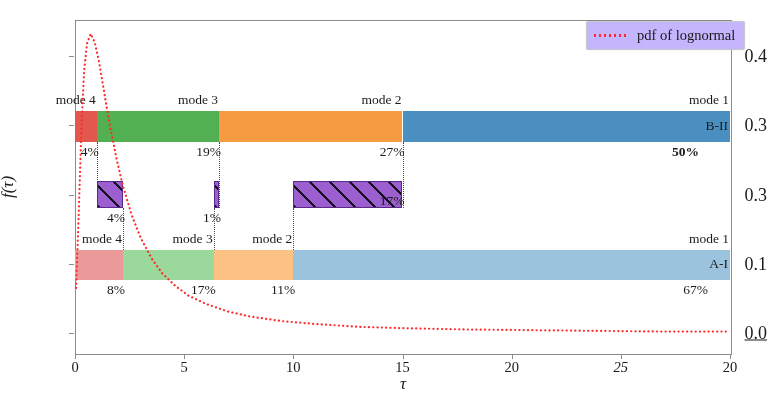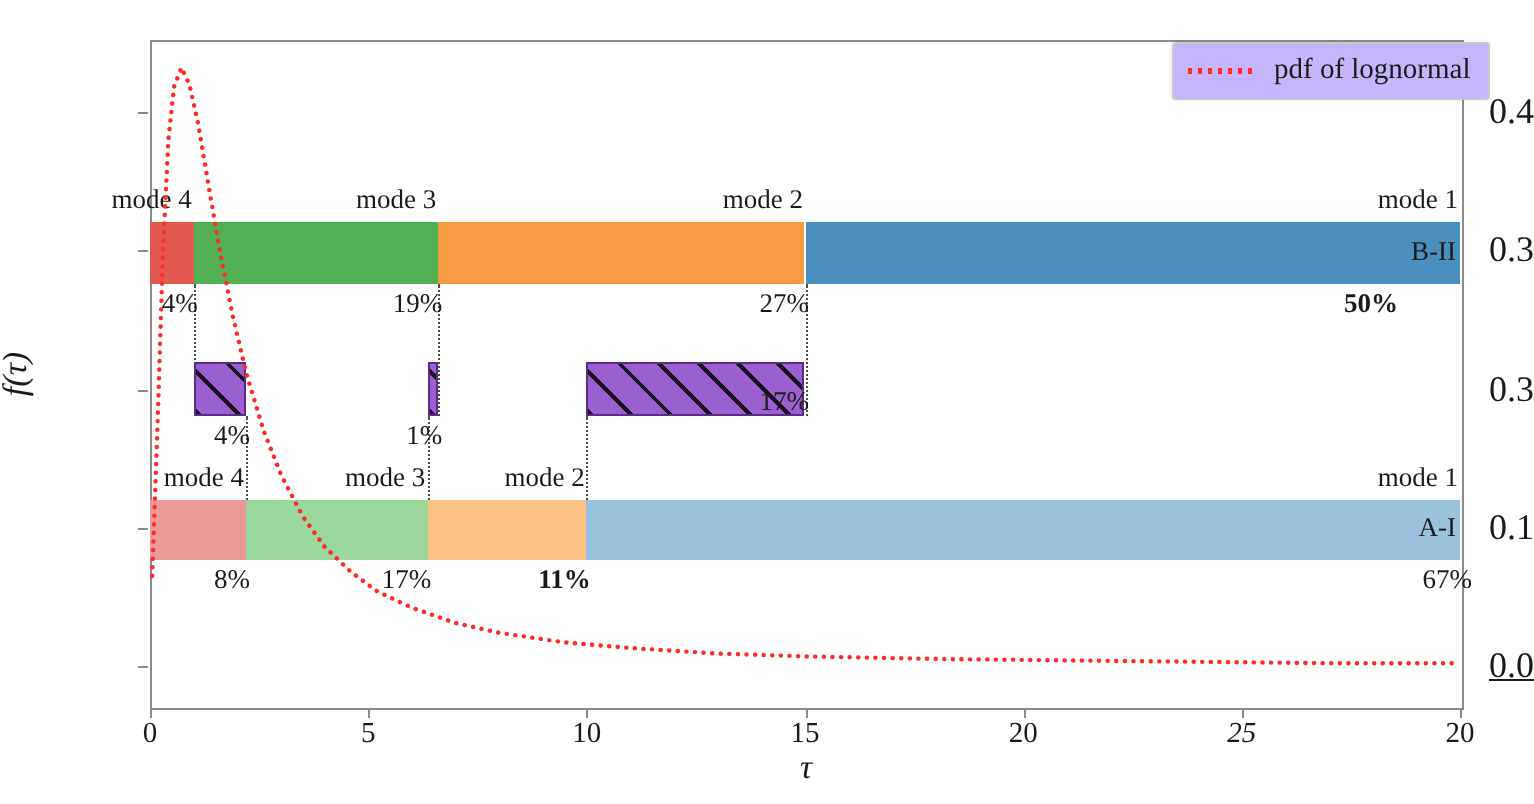--- a/index.html
+++ b/index.html
@@ -219,7 +219,7 @@
       <div class="seg-pct" style="left: 215.642px; top: 282.37px;">17%</div>
       <div class="bar-seg" style="left: 213.642px; top: 249.9px; width: 79.6917px; height: 30.47px; background: rgb(251, 194, 131);"></div>
       <div class="seg-label" style="left: 292.333px; top: 230.9px;">mode 2</div>
-      <div class="seg-pct" style="left: 295.333px; top: 282.37px; font-weight: bold;">11%</div>
+      <div class="seg-pct" style="left: 295.333px; top: 282.37px;">11%</div>
       <div class="bar-seg" style="left: 293.333px; top: 249.9px; width: 436.667px; height: 30.47px; background: rgb(156, 195, 222);"></div>
       <div class="seg-label" style="left: 729px; top: 230.9px;">mode 1</div>
       <div class="seg-pct" style="left: 736px; top: 282.37px;">67%</div>

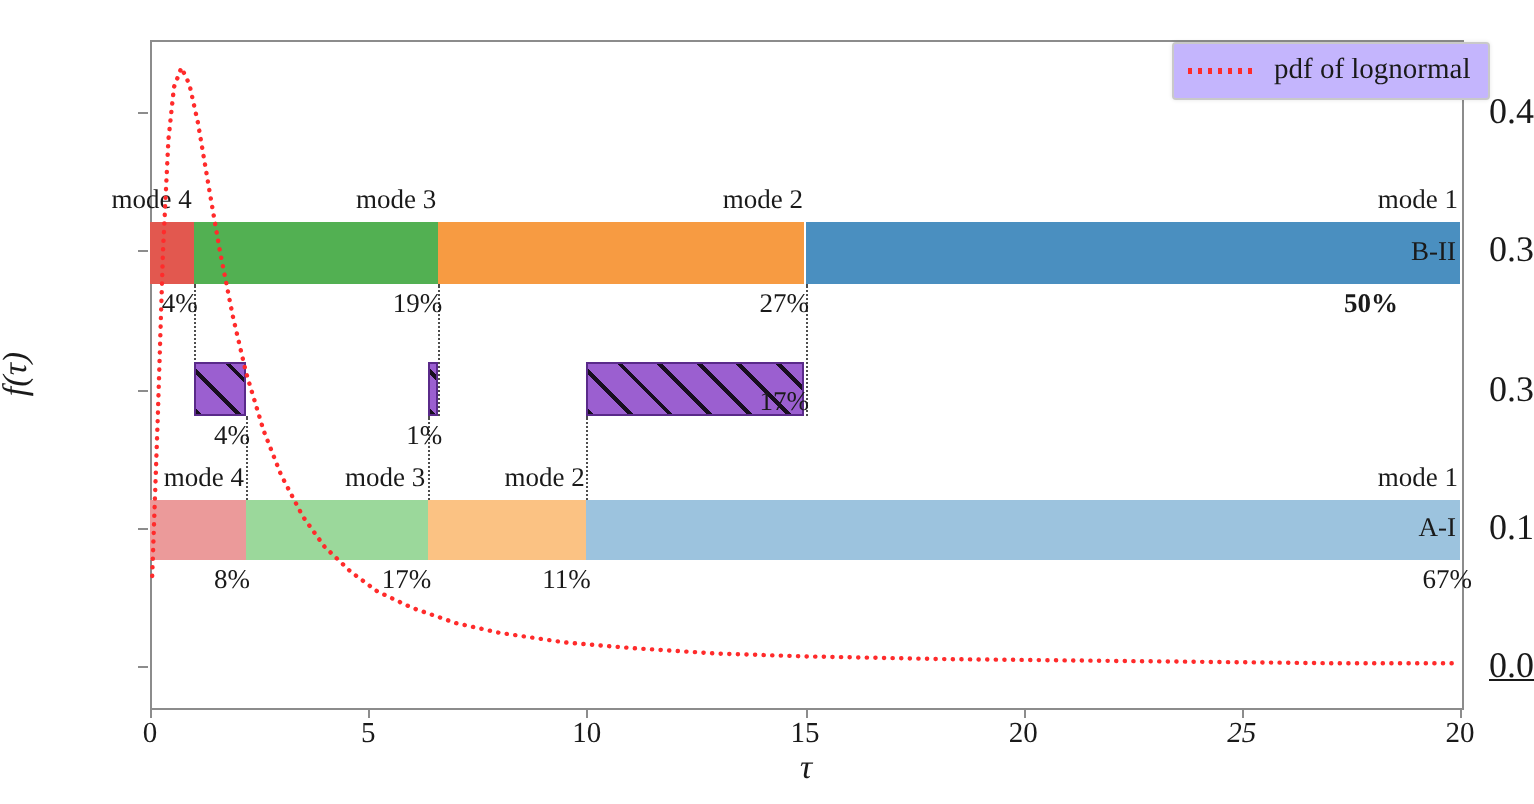--- a/index.html
+++ b/index.html
@@ -222,7 +222,7 @@
       <div class="seg-pct" style="left: 295.333px; top: 282.37px;">11%</div>
       <div class="bar-seg" style="left: 293.333px; top: 249.9px; width: 436.667px; height: 30.47px; background: rgb(156, 195, 222);"></div>
       <div class="seg-label" style="left: 729px; top: 230.9px;">mode 1</div>
-      <div class="seg-pct" style="left: 736px; top: 282.37px;">67%</div>
+      <div class="seg-pct" style="left: 708px; top: 282.37px;">67%</div>
       <div class="row-name" style="left: 728px; top: 256.135px;">A-I</div>
     </div>
 

